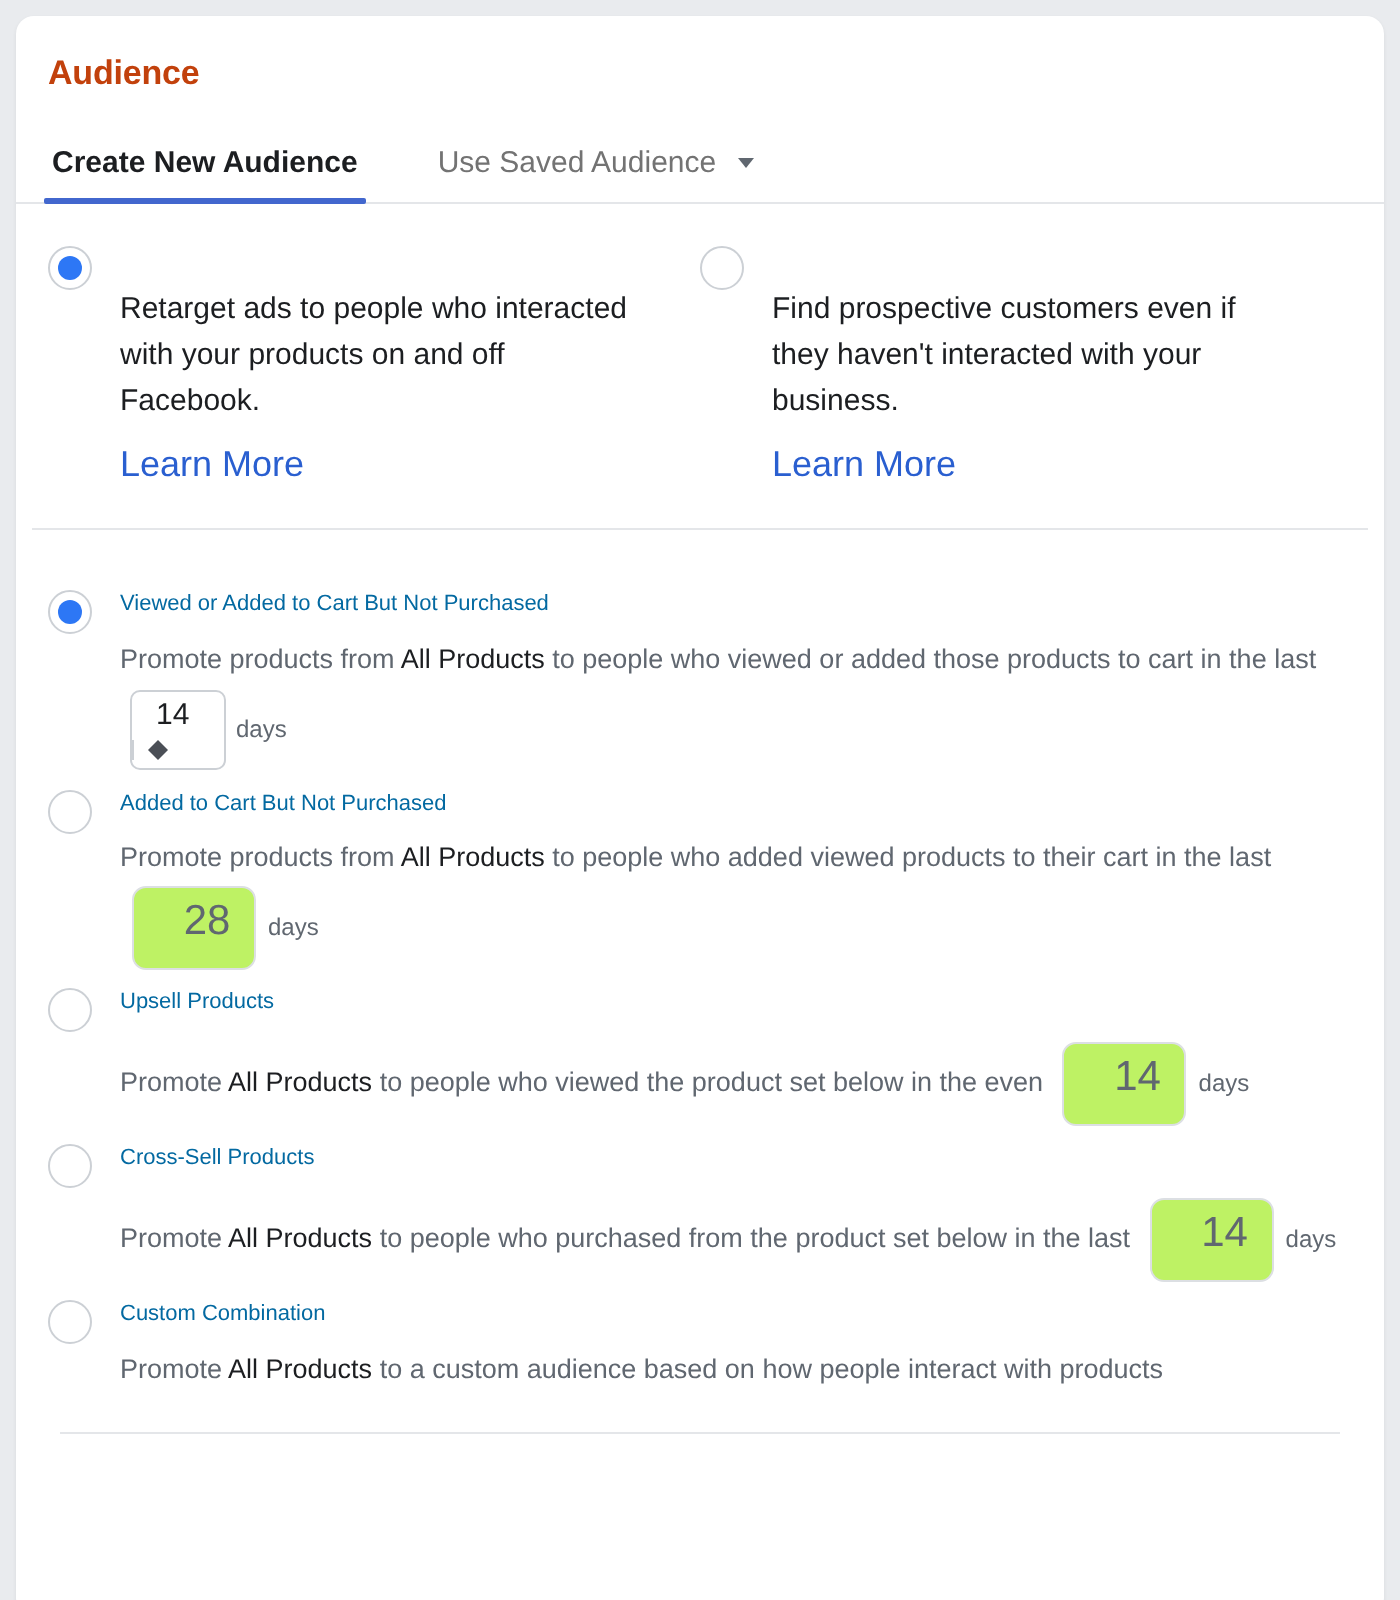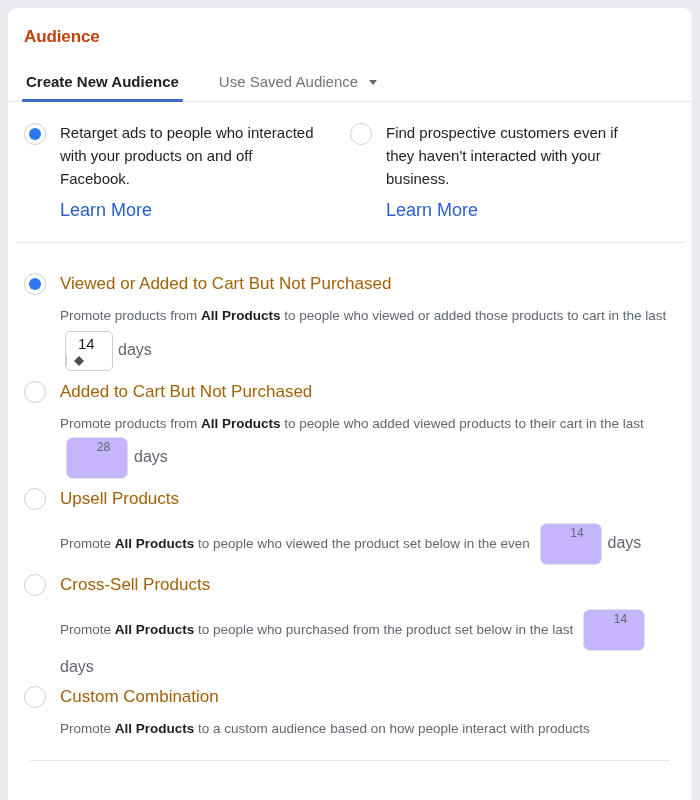--- a/index.html
+++ b/index.html
@@ -86,7 +86,7 @@
     width: 50%;
     padding-right: 18px;
   }
-  .choice-body { padding-left: 14px; }
+  .choice-body { padding-left: 14px; margin-top: 22px; }
   .choice-text {
     font-size: 15px;
     color: #1c1e21;

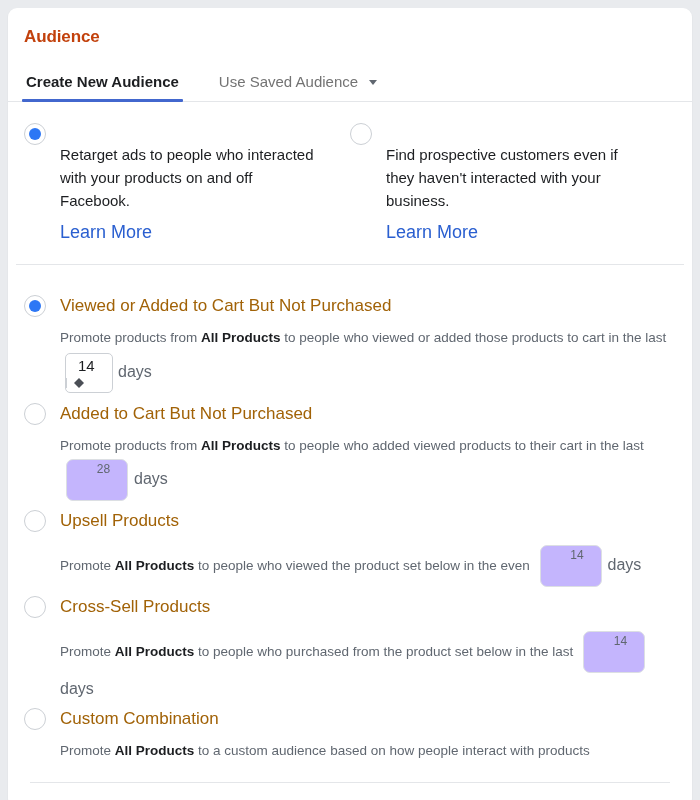--- a/index.html
+++ b/index.html
@@ -139,8 +139,8 @@
   .option { display: flex; margin-bottom: 5px; }
   .option-body { padding-left: 14px; flex: 1; }
   .option-title {
-    font-size: 17px;
-    color: #a16207;
+    font-size: 11px;
+    color: #0369a1;
     line-height: 1.35;
     margin-top: 1px;
   }

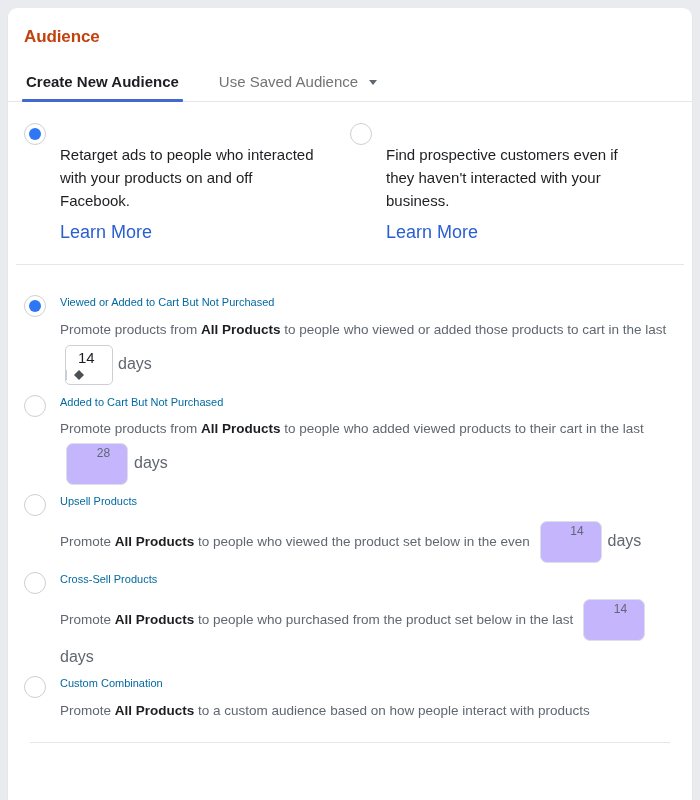--- a/index.html
+++ b/index.html
@@ -150,7 +150,7 @@
     line-height: 1.62;
     margin-top: 9px;
   }
-  .option-desc b { color: #1c1e21; font-weight: bold; }
+  .option-desc b { color: #1c1e21; font-weight: normal; }
   .stepper {
     display: inline-flex;
     vertical-align: middle;

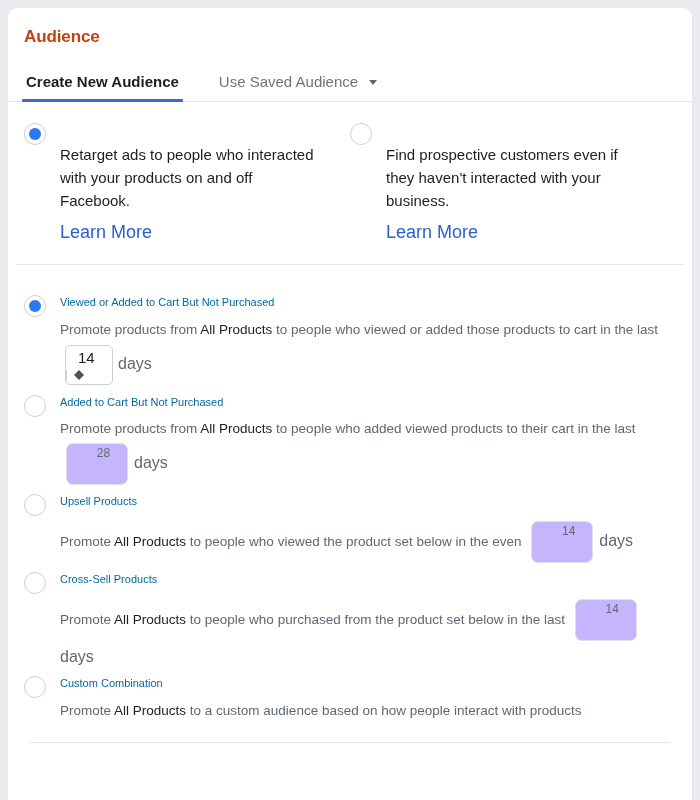--- a/index.html
+++ b/index.html
@@ -212,7 +212,7 @@
   }
 
   .days-label {
-    font-size: 16px;
+    font-size: 12px;
     color: #606770;
   }
 </style>

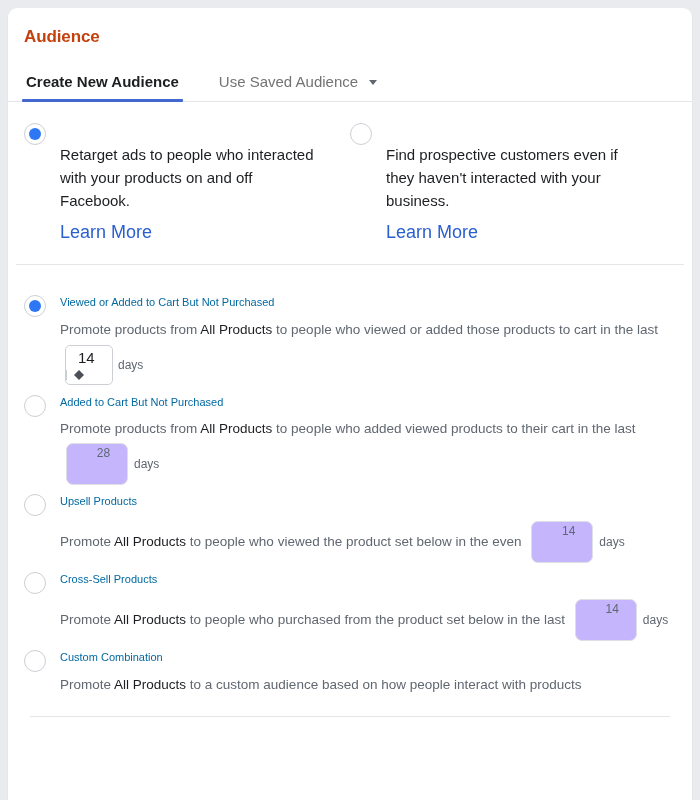--- a/index.html
+++ b/index.html
@@ -202,11 +202,11 @@
     align-items: center;
     height: 42px;
     width: 62px;
-    background: #c4b5fd;
+    background: #bef264;
     border: 1px solid #dcdfe3;
     border-radius: 7px;
     color: #606770;
-    font-size: 12px;
+    font-size: 21px;
     padding-left: 13px;
     margin: 3px 6px;
   }

